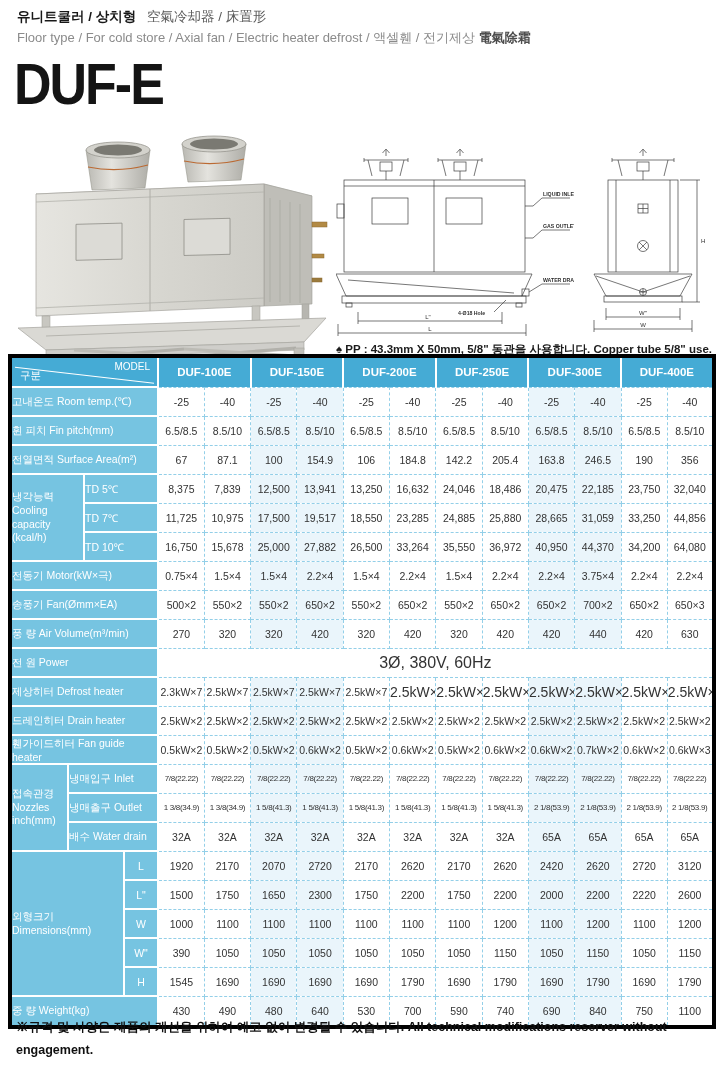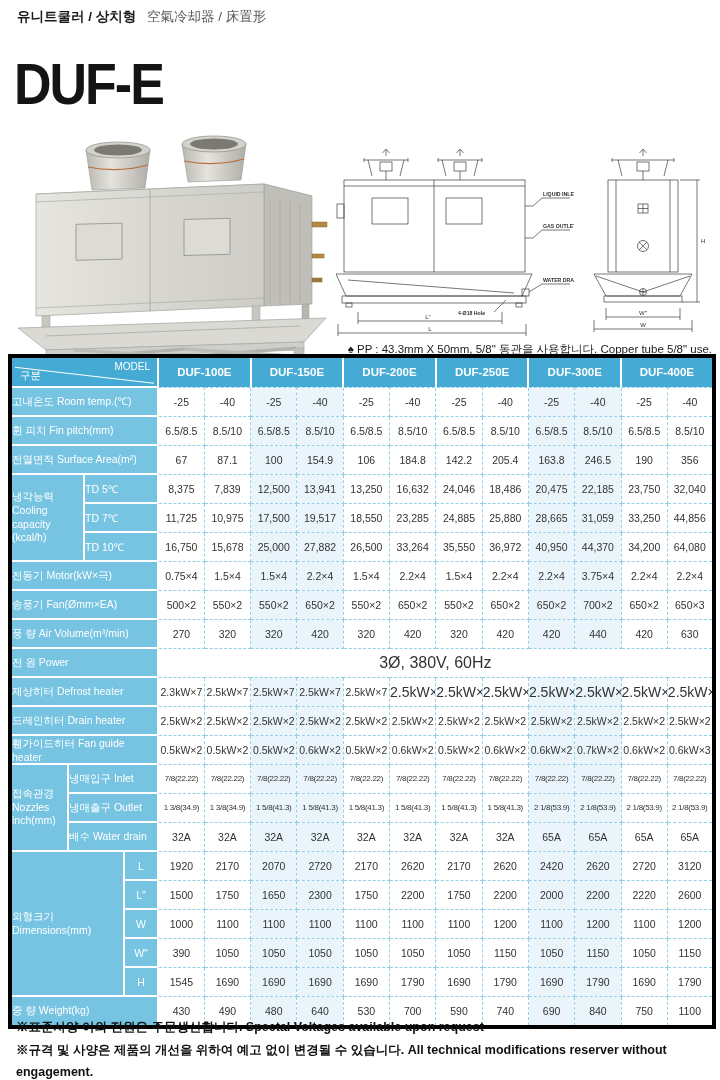--- a/index.html
+++ b/index.html
@@ -62,6 +62,9 @@
   <div class="hl1">
     <span class="b">유니트쿨러 / 상치형</span>
     <span class="cjk">空氣冷却器 / 床置形</span>
+  </div>
+  <div class="hl2">
+    <span>Floor type / For cold store / Axial fan / Electric heater defrost / 액셀휀 / 전기제상 </span><span class="cjkb">電氣除霜</span>
   </div>
   <h1 class="title">DUF-E</h1>
 

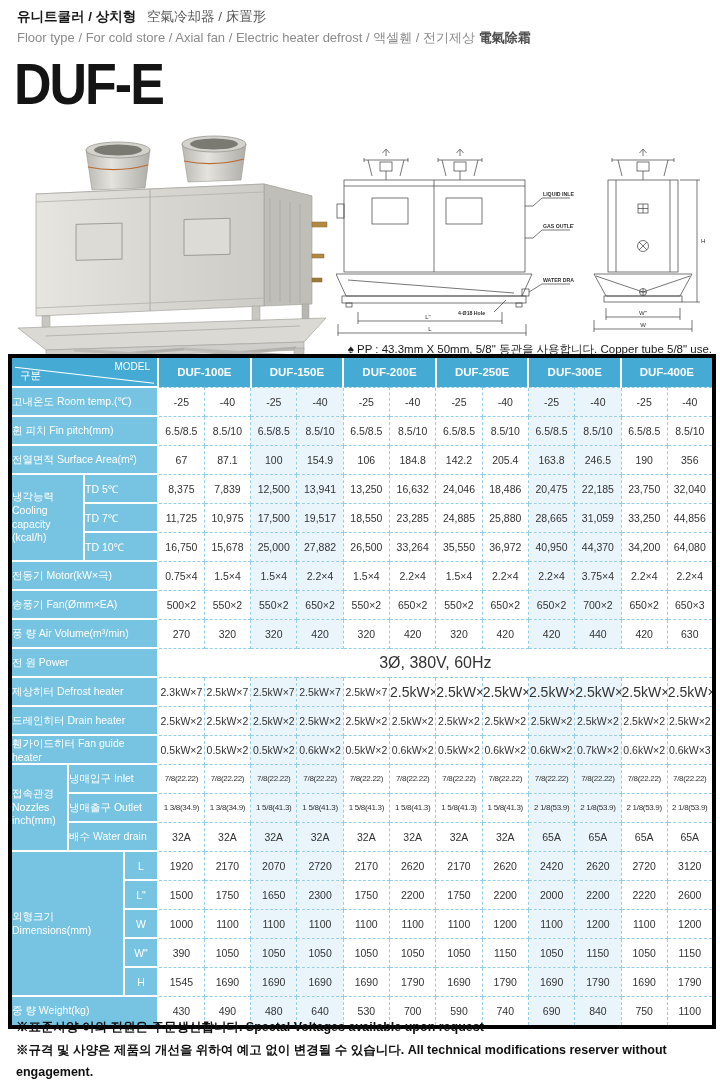--- a/index.html
+++ b/index.html
@@ -20,7 +20,7 @@
   .photo { position:absolute; left:12px; top:4px; }
   .front-drawing { position:absolute; left:336px; top:22px; }
   .side-drawing  { position:absolute; left:586px; top:22px; }
-  .pipe-note { position:absolute; right:8px; top:218px; font-size:11.5px; font-weight:normal; color:#1c1c1c; }
+  .pipe-note { position:absolute; right:8px; top:218px; font-size:11.5px; font-weight:bold; color:#1c1c1c; }
 
   
   table.spec { position:absolute; left:8px; top:354px; width:704px; border-collapse:collapse;

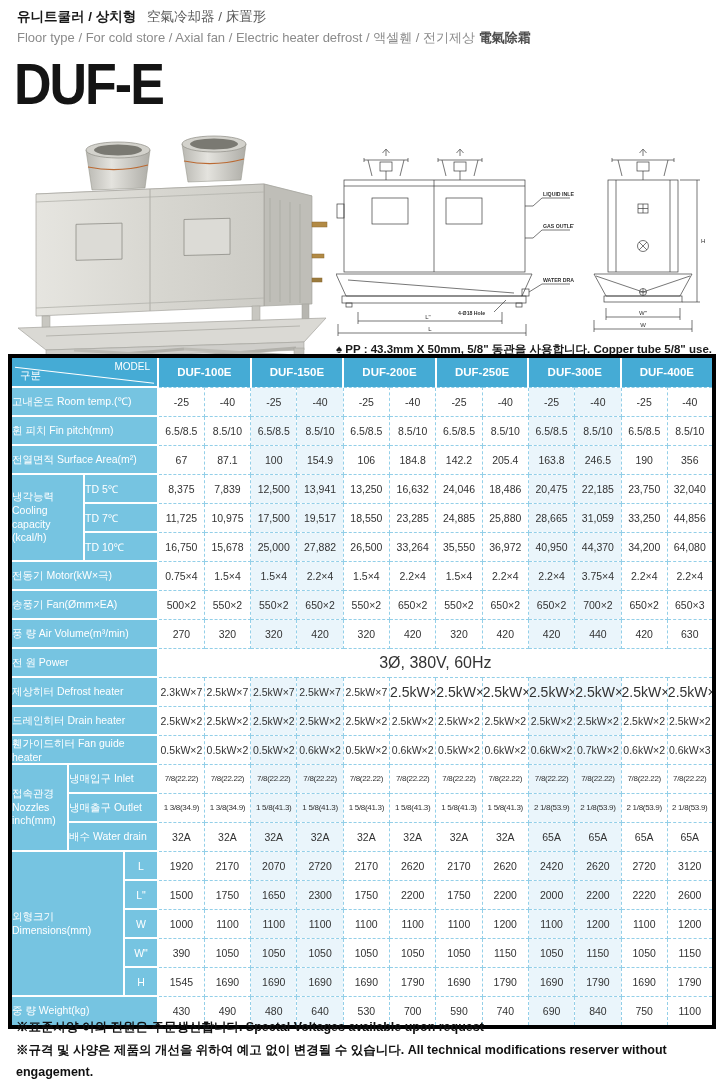--- a/index.html
+++ b/index.html
@@ -598,7 +598,6 @@
   </table>
 
   <div class="notes">
-    <div>※표준사양 이외 전원은 주문생산합니다. Spectal Voltages available upon request</div>
     <div>※규격 및 사양은 제품의 개선을 위하여 예고 없이 변경될 수 있습니다. All technical modifications reserver without engagement.</div>
   </div>
 

